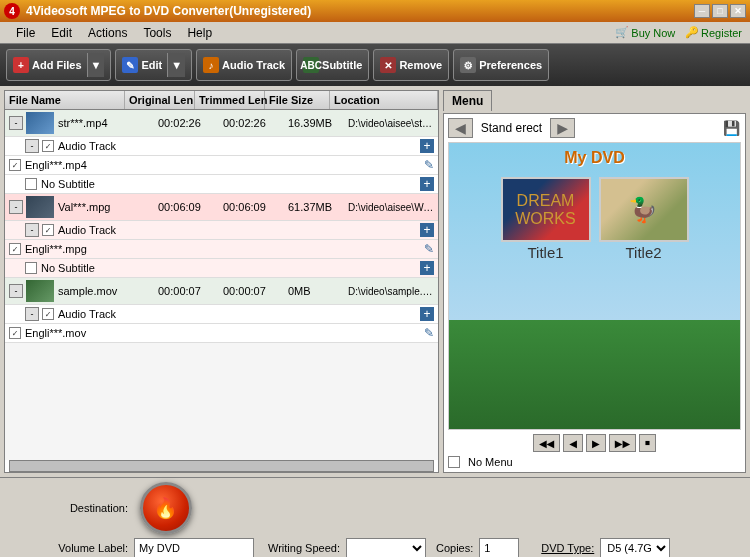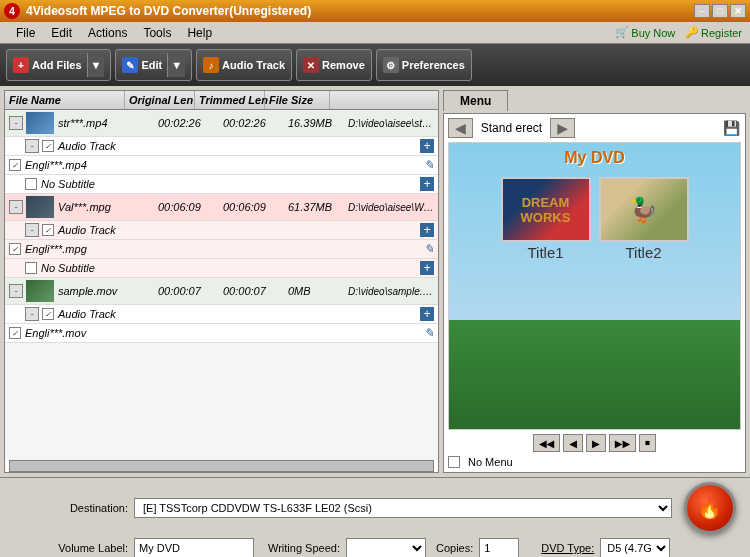--- a/index.html
+++ b/index.html
@@ -452,6 +452,10 @@
   <button class="toolbar-btn">
     <span class="toolbar-btn-icon btn-orange">♪</span>
     <span>Audio Track</span>
+  </button>
+  <button class="toolbar-btn">
+    <span class="toolbar-btn-icon btn-green">ABC</span>
+    <span>Subtitle</span>
   </button>
   <button class="toolbar-btn">
     <span class="toolbar-btn-icon btn-darkred">✕</span>

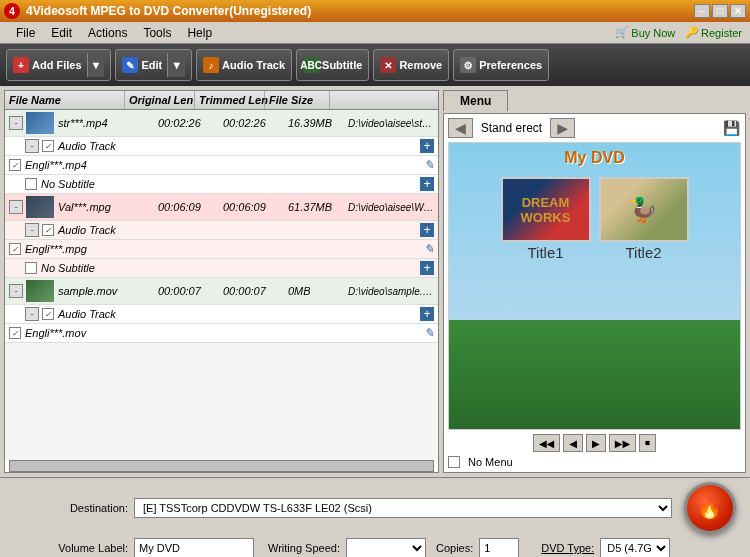--- a/index.html
+++ b/index.html
@@ -122,7 +122,6 @@
       flex-direction: column;
       margin: 4px;
       margin-right: 0;
-      font-style: italic;
     }
     .file-list-header {
       display: flex;

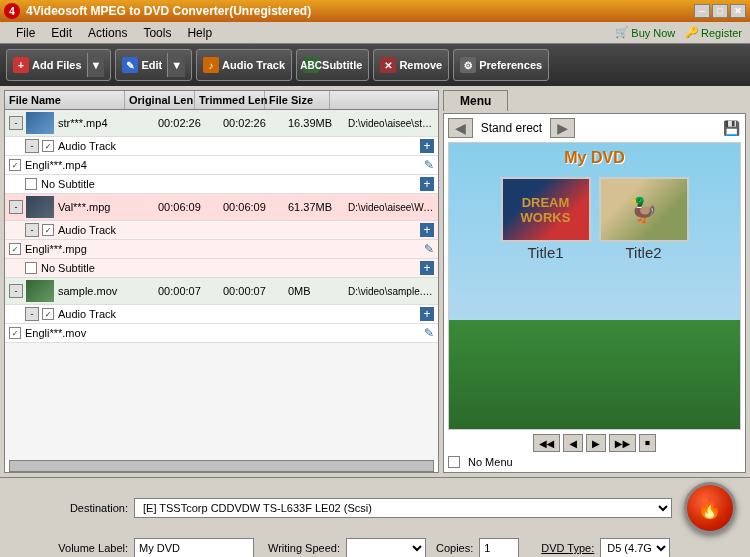--- a/index.html
+++ b/index.html
@@ -474,6 +474,7 @@
       <div class="file-list-header-cell col-original">Original Len</div>
       <div class="file-list-header-cell col-trimmed">Trimmed Len</div>
       <div class="file-list-header-cell col-size">File Size</div>
+      <div class="file-list-header-cell col-location">Location</div>
     </div>
     <div class="file-list-body">
 

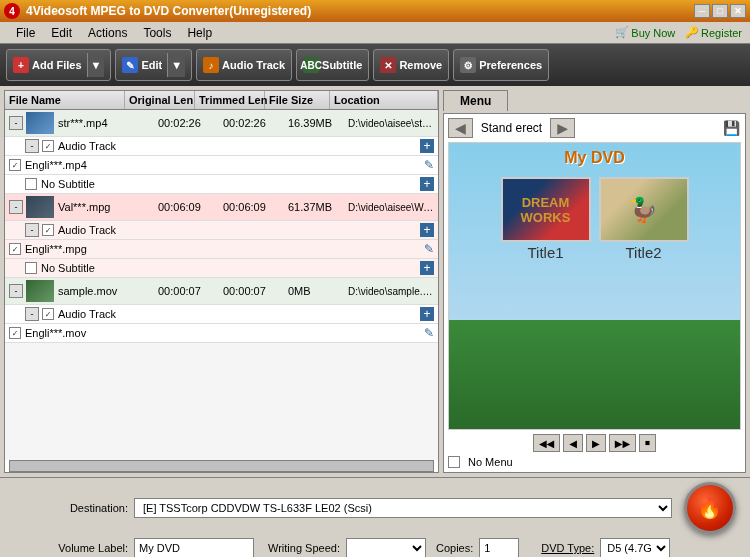--- a/index.html
+++ b/index.html
@@ -224,7 +224,7 @@
       margin-bottom: 2px;
     }
     .tab {
-      padding: 3px 16px;
+      padding: 3px 8px;
       border: 1px solid #808080;
       border-bottom: none;
       background: #d4d0c8;

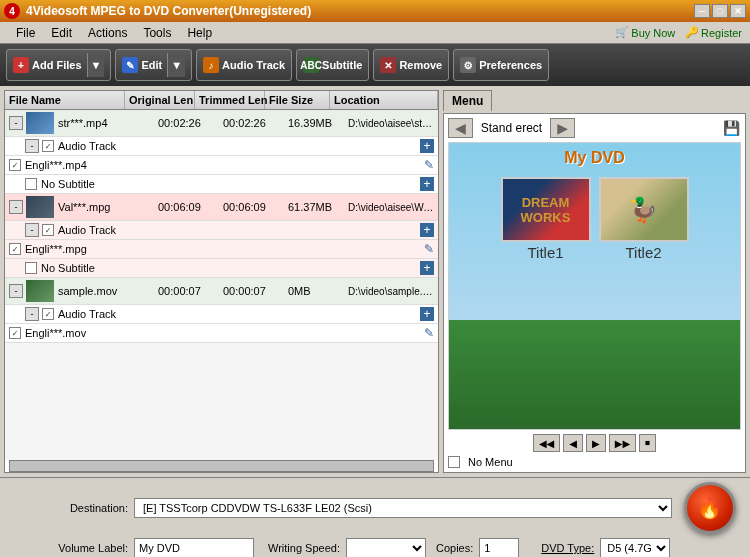--- a/index.html
+++ b/index.html
@@ -578,7 +578,7 @@
           <div class="dvd-thumbnails">
             <div class="dvd-thumb">
               <div class="dvd-thumb-img thumb1-bg">
-                <span style="color:#cc9933; font-size:13px; font-weight:bold;">DREAM<br>WORKS</span>
+                <span style="color:#cc9933; font-size:16px; font-weight:normal;">DREAM<br>WORKS</span>
               </div>
               <div class="dvd-thumb-label">Title1</div>
             </div>

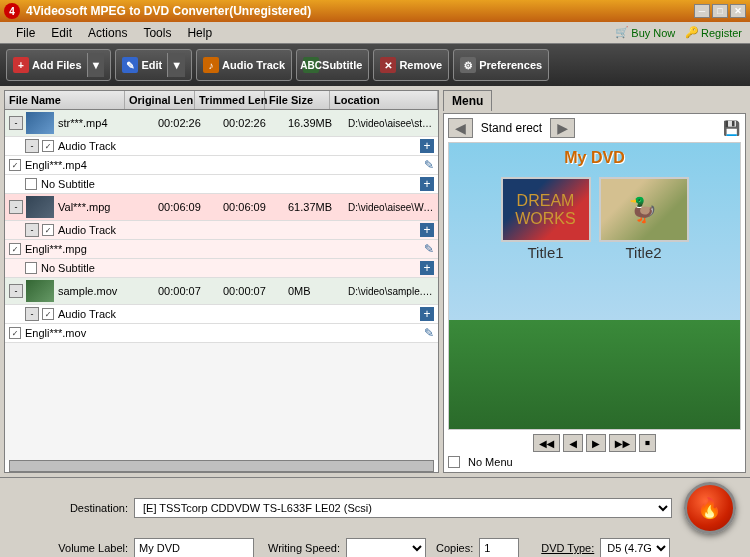--- a/index.html
+++ b/index.html
@@ -611,7 +611,6 @@
 <div class="bottom-panel">
   <div class="bottom-row">
     <span class="bottom-label">Destination:</span>
-    <select class="bottom-input" style="width:auto; flex:1;"><option>[E] TSSTcorp CDDVDW TS-L633F LE02 (Scsi)</option></select>
     <div class="burn-btn">
       <span class="burn-flame">🔥</span>
     </div>

